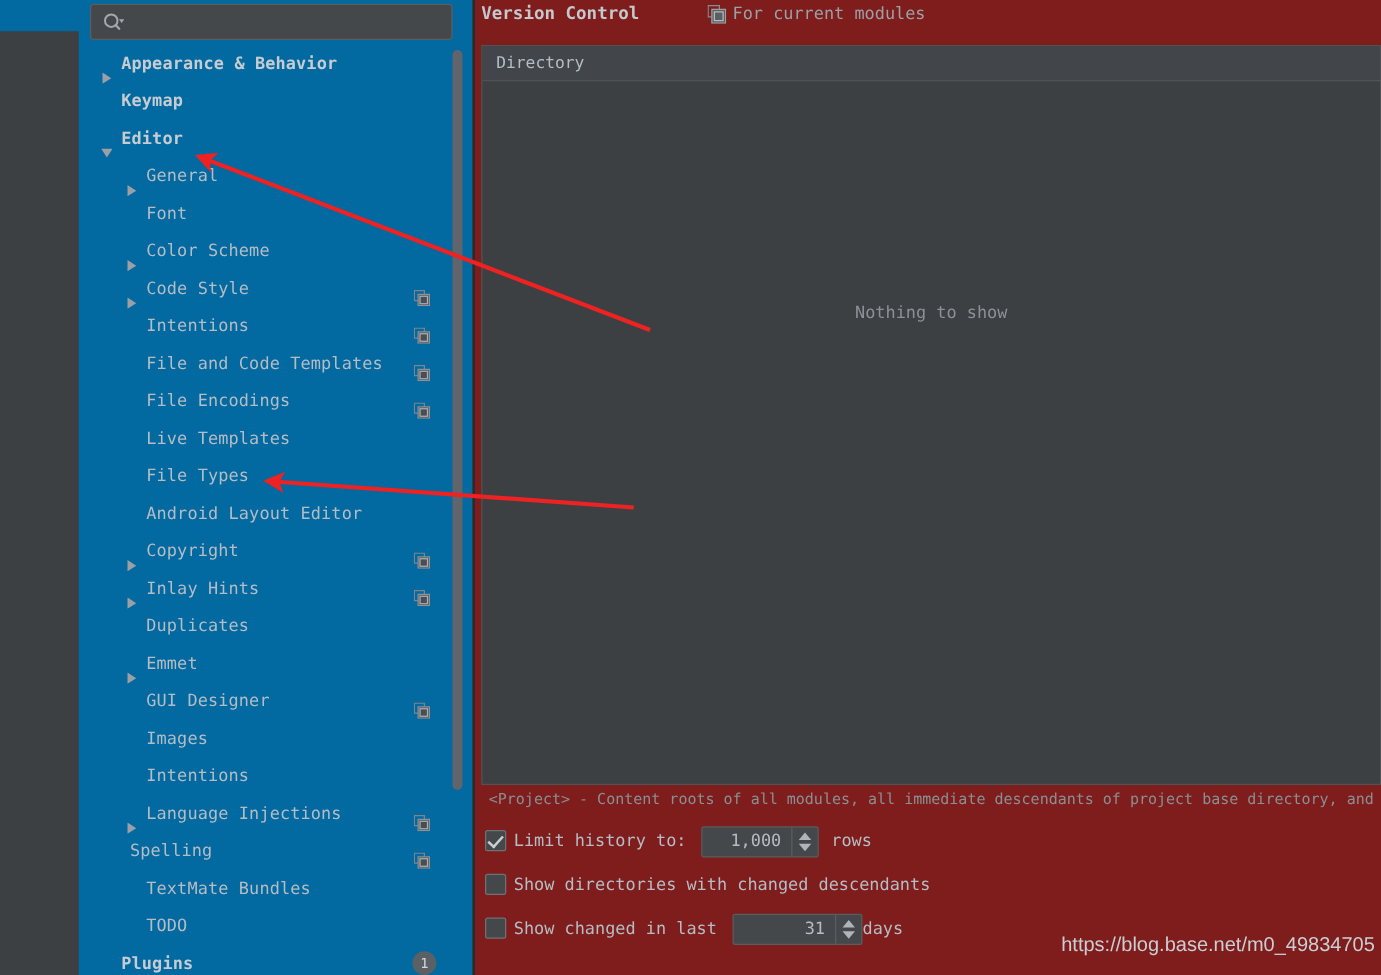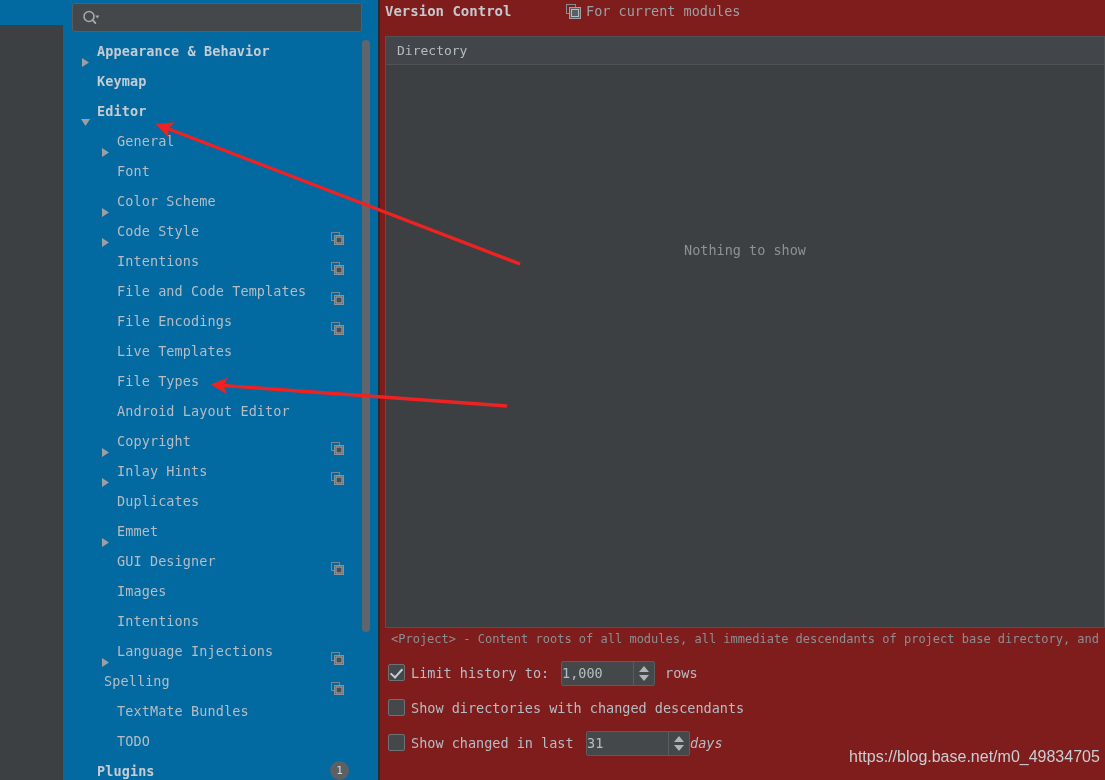--- a/index.html
+++ b/index.html
@@ -249,6 +249,7 @@
     position: absolute;
     left: 0; top: 0;
     right: 22px;
+    text-align: right;
     padding-right: 7px;
     font-size: 13.5px;
     color: #b5bdc4;

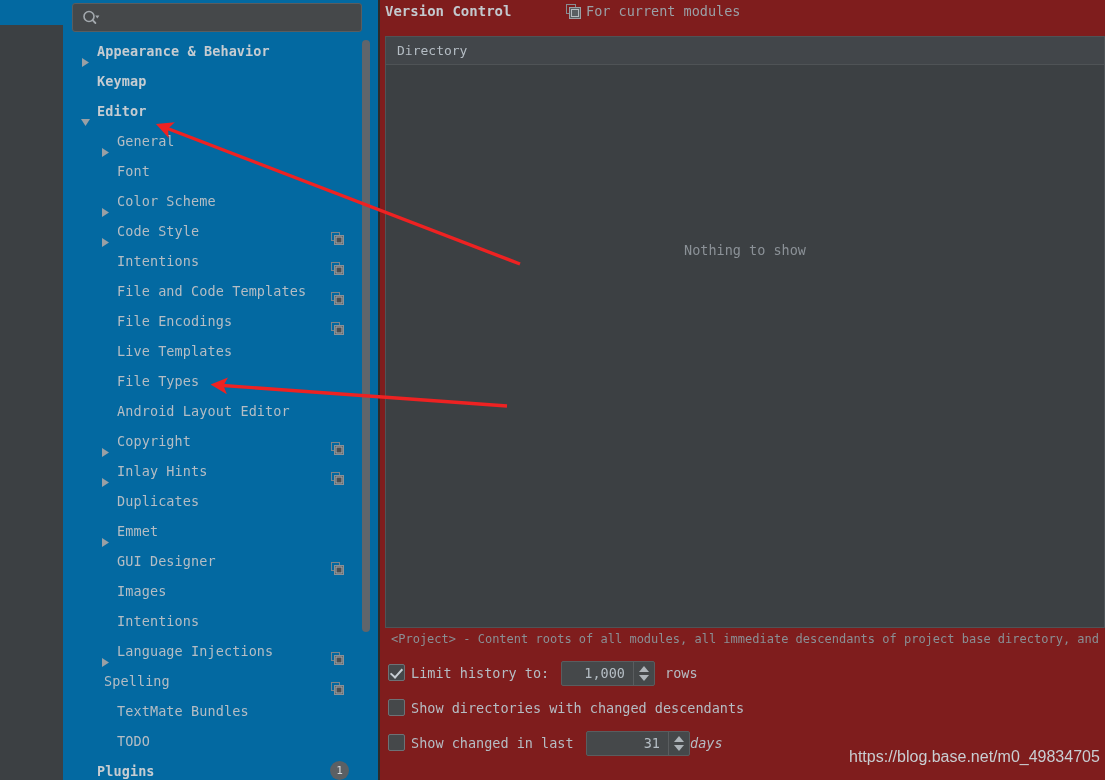--- a/index.html
+++ b/index.html
@@ -516,7 +516,7 @@
               <span class="spin-down"></span>
             </span>
           </span>
-          <span class="opt-label" style="left: 302px; font-style: italic;">days</span>
+          <span class="opt-label" style="left: 302px;">days</span>
         </div>
       </div>
   </div>

